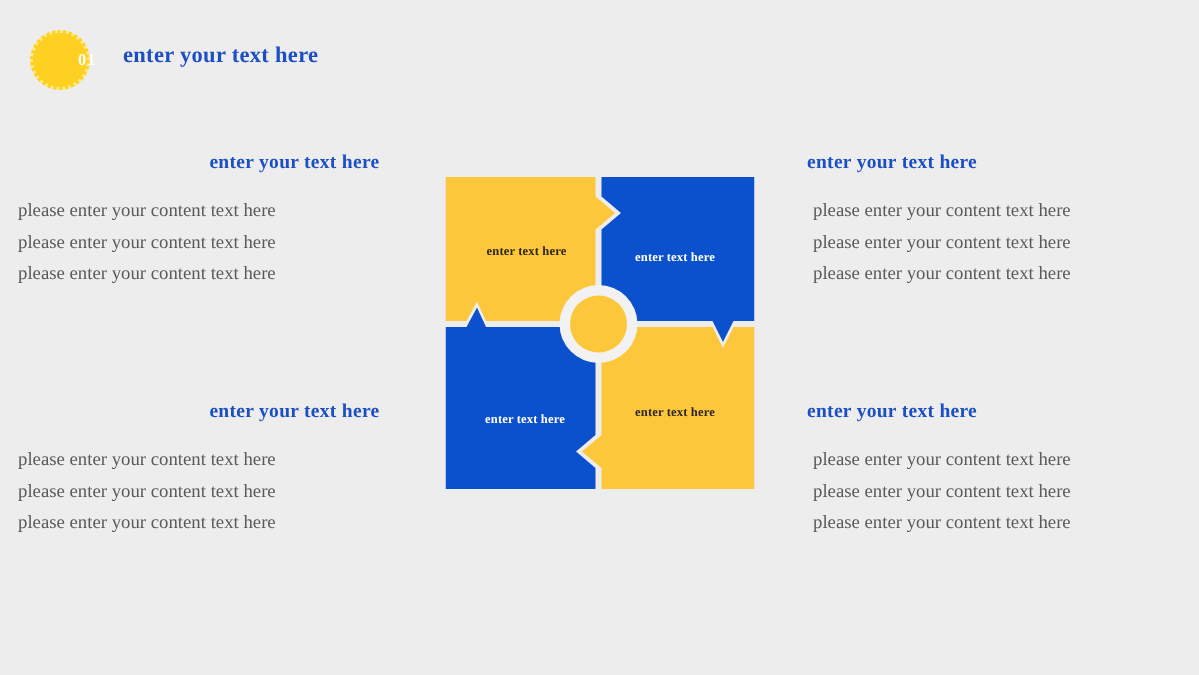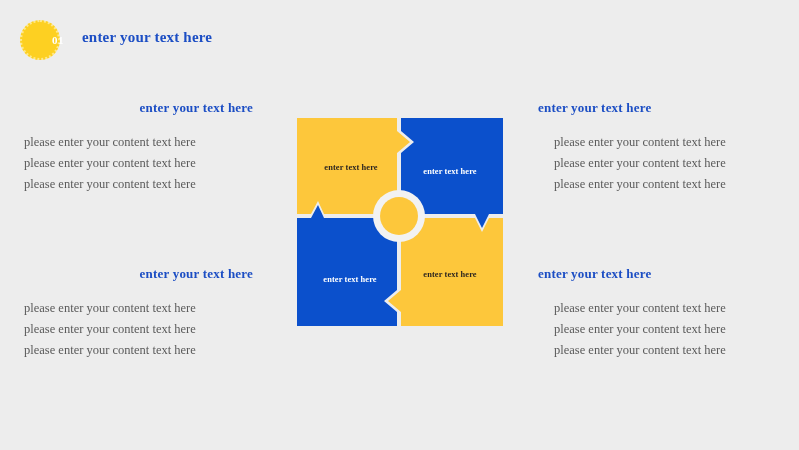--- a/index.html
+++ b/index.html
@@ -72,7 +72,7 @@
     white-space: nowrap;
   }
   .block-lines {
-    margin: 16px;
+    margin: 4px;
     padding: 0;
     list-style: none;
   }

